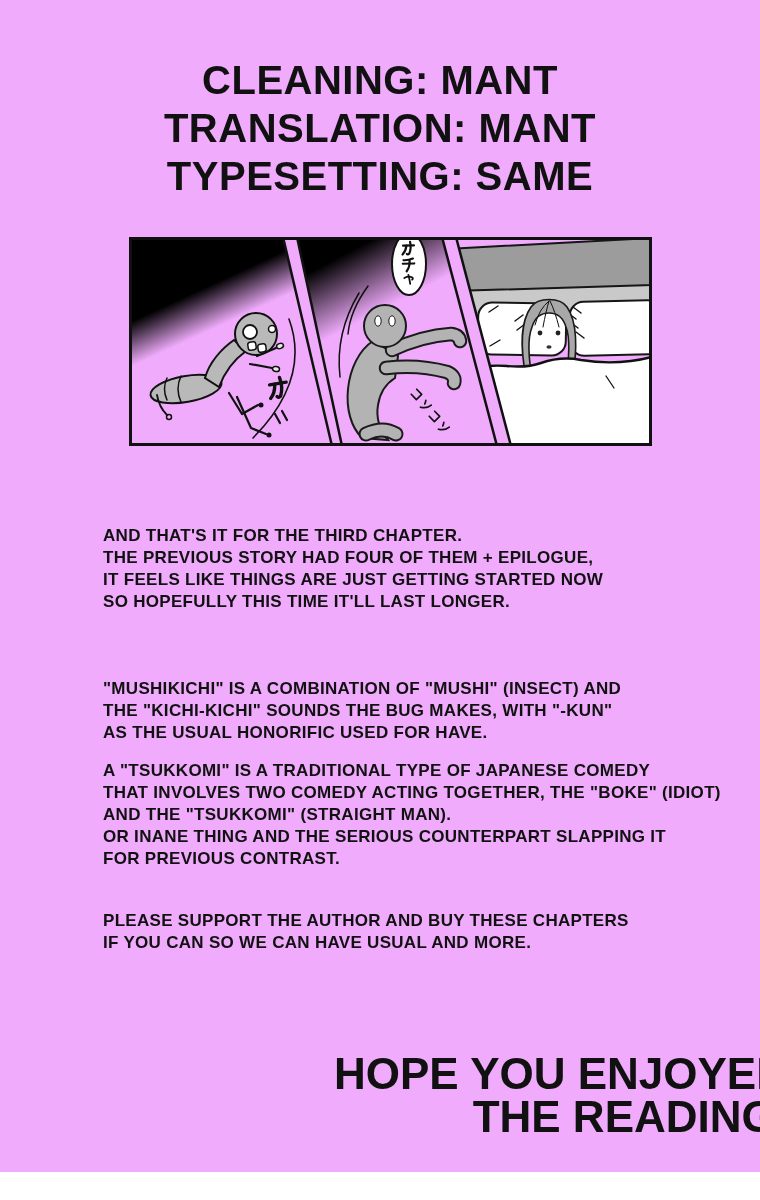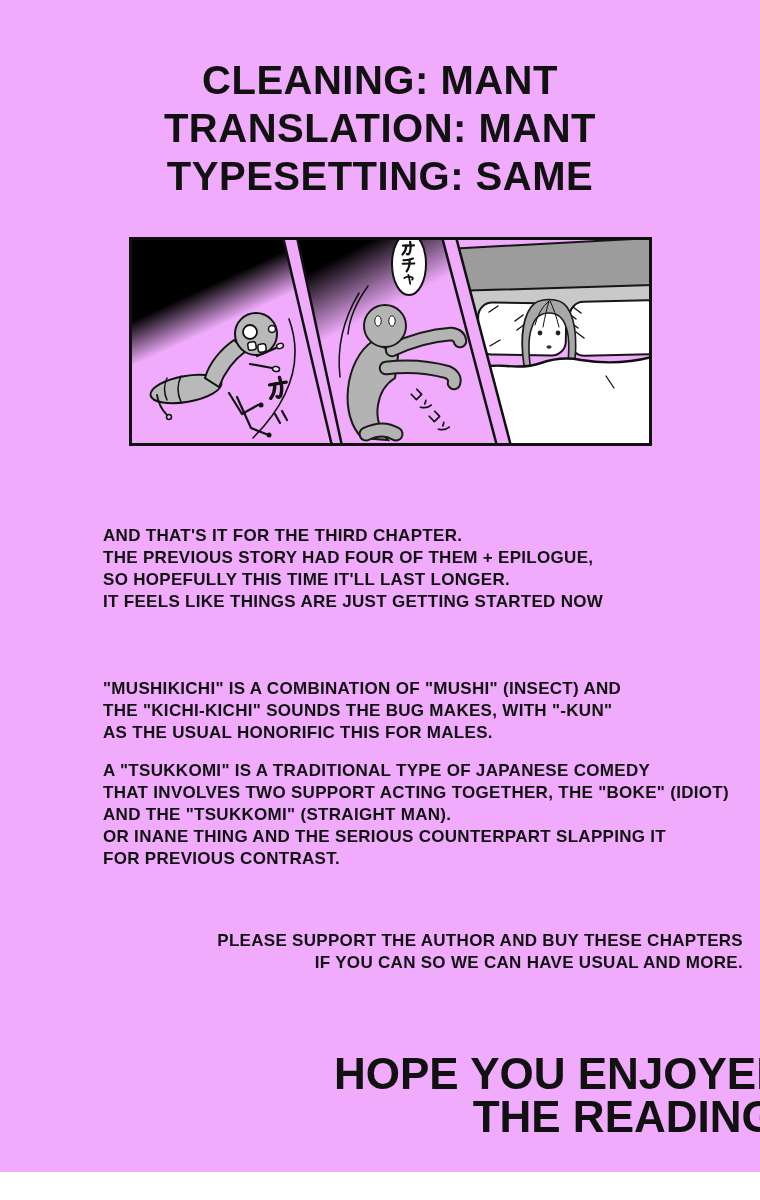--- a/index.html
+++ b/index.html
@@ -194,8 +194,8 @@
   <div class="afterword-para p1">
     <div>AND THAT'S IT FOR THE THIRD CHAPTER.</div>
     <div>THE PREVIOUS STORY HAD FOUR OF THEM + EPILOGUE,</div>
+    <div>IT FEELS LIKE THINGS ARE JUST GETTING STARTED NOW</div>
     <div>SO HOPEFULLY THIS TIME IT'LL LAST LONGER.</div>
-    <div>IT FEELS LIKE THINGS ARE JUST GETTING STARTED NOW</div>
   </div>
 
   <div class="afterword-para p2">

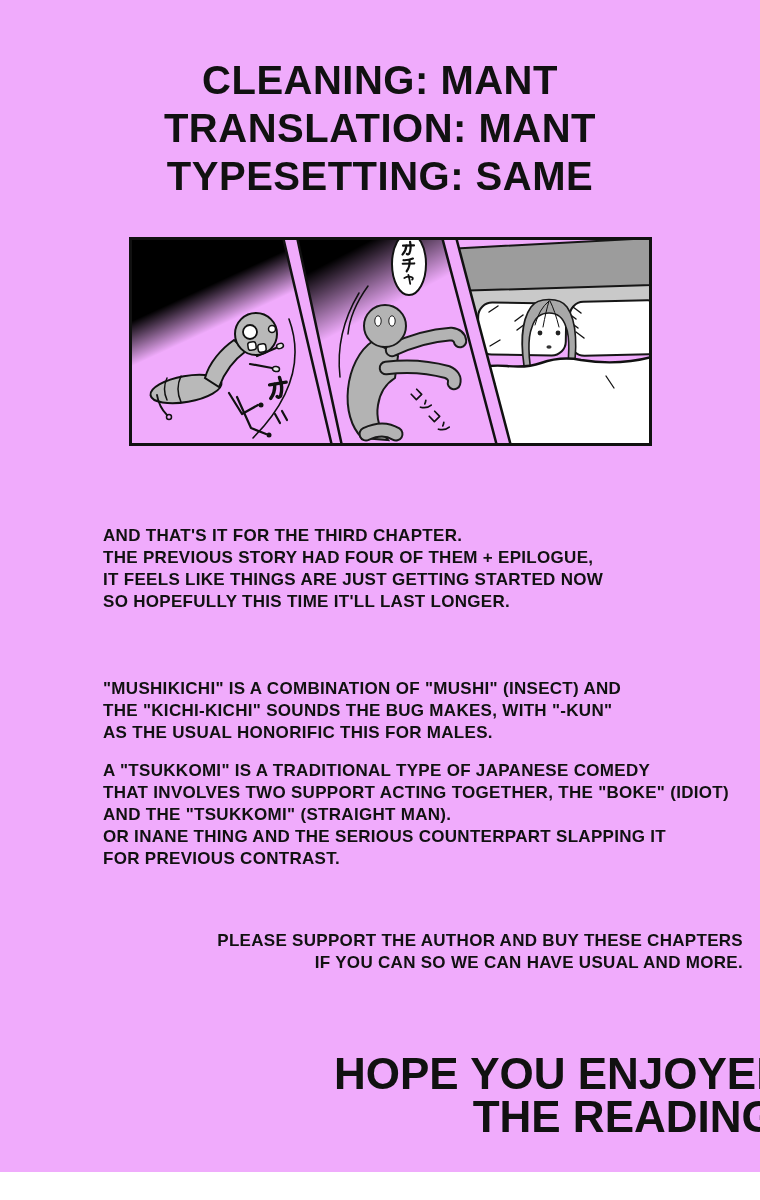--- a/index.html
+++ b/index.html
@@ -201,7 +201,7 @@
   <div class="afterword-para p2">
     <div>"MUSHIKICHI" IS A COMBINATION OF "MUSHI" (INSECT) AND</div>
     <div>THE "KICHI-KICHI" SOUNDS THE BUG MAKES, WITH "-KUN"</div>
-    <div>AS THE USUAL HONORIFIC THIS FOR MALES.</div>
+    <div>AS THE USUAL HONORIFIC USED FOR HAVE.</div>
   </div>
 
   <div class="afterword-para p3">

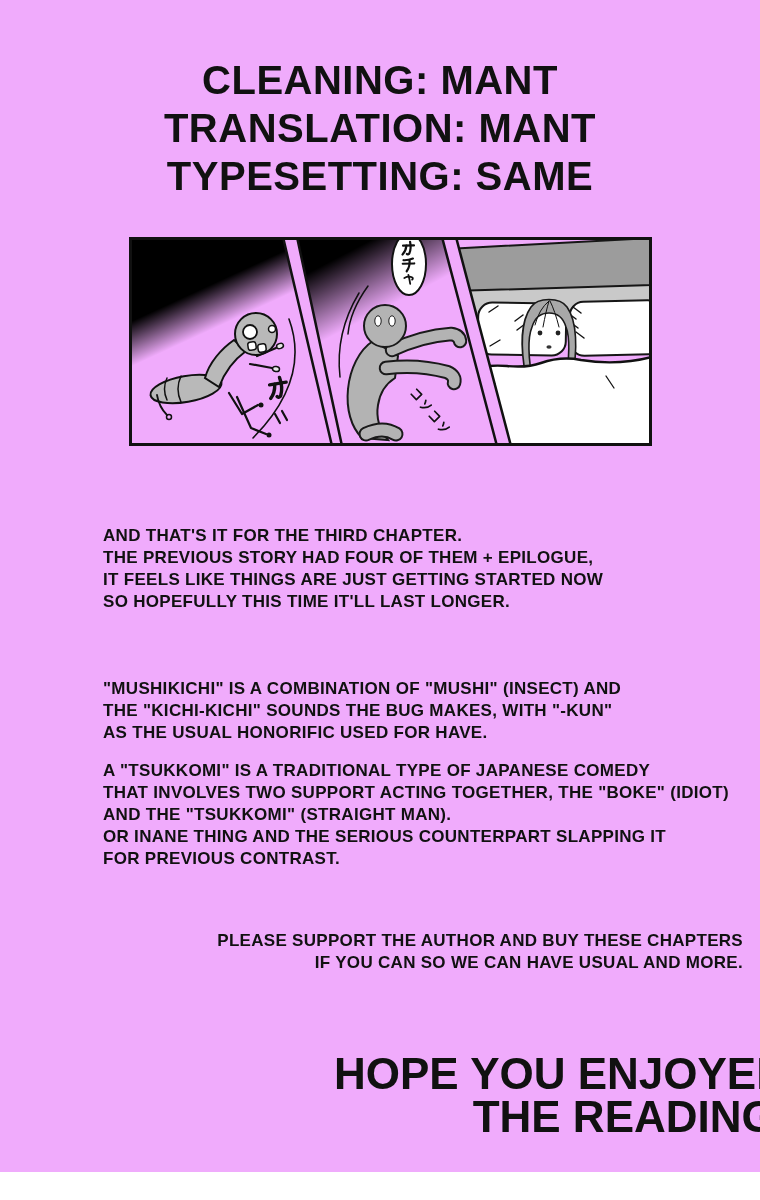--- a/index.html
+++ b/index.html
@@ -206,7 +206,7 @@
 
   <div class="afterword-para p3">
     <div>A "TSUKKOMI" IS A TRADITIONAL TYPE OF JAPANESE COMEDY</div>
-    <div>THAT INVOLVES TWO SUPPORT ACTING TOGETHER, THE "BOKE" (IDIOT)</div>
+    <div>THAT INVOLVES TWO COMEDY ACTING TOGETHER, THE "BOKE" (IDIOT)</div>
     <div>AND THE "TSUKKOMI" (STRAIGHT MAN).</div>
     <div>OR INANE THING AND THE SERIOUS COUNTERPART SLAPPING IT</div>
     <div>FOR PREVIOUS CONTRAST.</div>

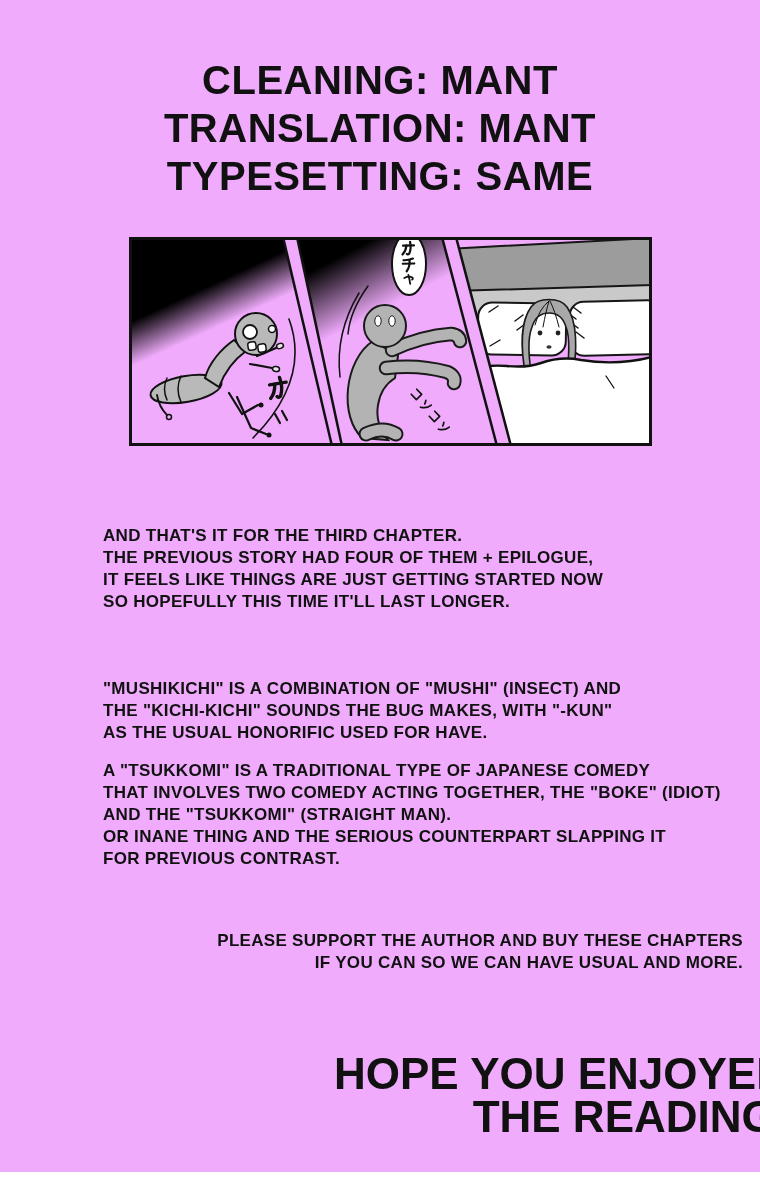--- a/index.html
+++ b/index.html
@@ -10,7 +10,7 @@
            font-size:40px;font-weight:700;line-height:48px;letter-spacing:0.5px;}
   .afterword-para{position:absolute;left:83px;width:640px;
            font-size:17px;font-weight:700;line-height:22px;letter-spacing:0.3px;margin-left:20px;}
-  .p1{top:525px;} .p2{top:678px;} .p3{top:760px;} .p4{top:930px;text-align:right;}
+  .p1{top:525px;} .p2{top:678px;} .p3{top:760px;} .p4{top:910px;}
   .closing{position:absolute;top:1052px;left:0;width:744px;text-align:right;
            font-size:44px;font-weight:700;line-height:43px;padding-left:44px;}
   .panel-wrap{position:absolute;left:129px;top:237px;width:523px;height:209px;}

